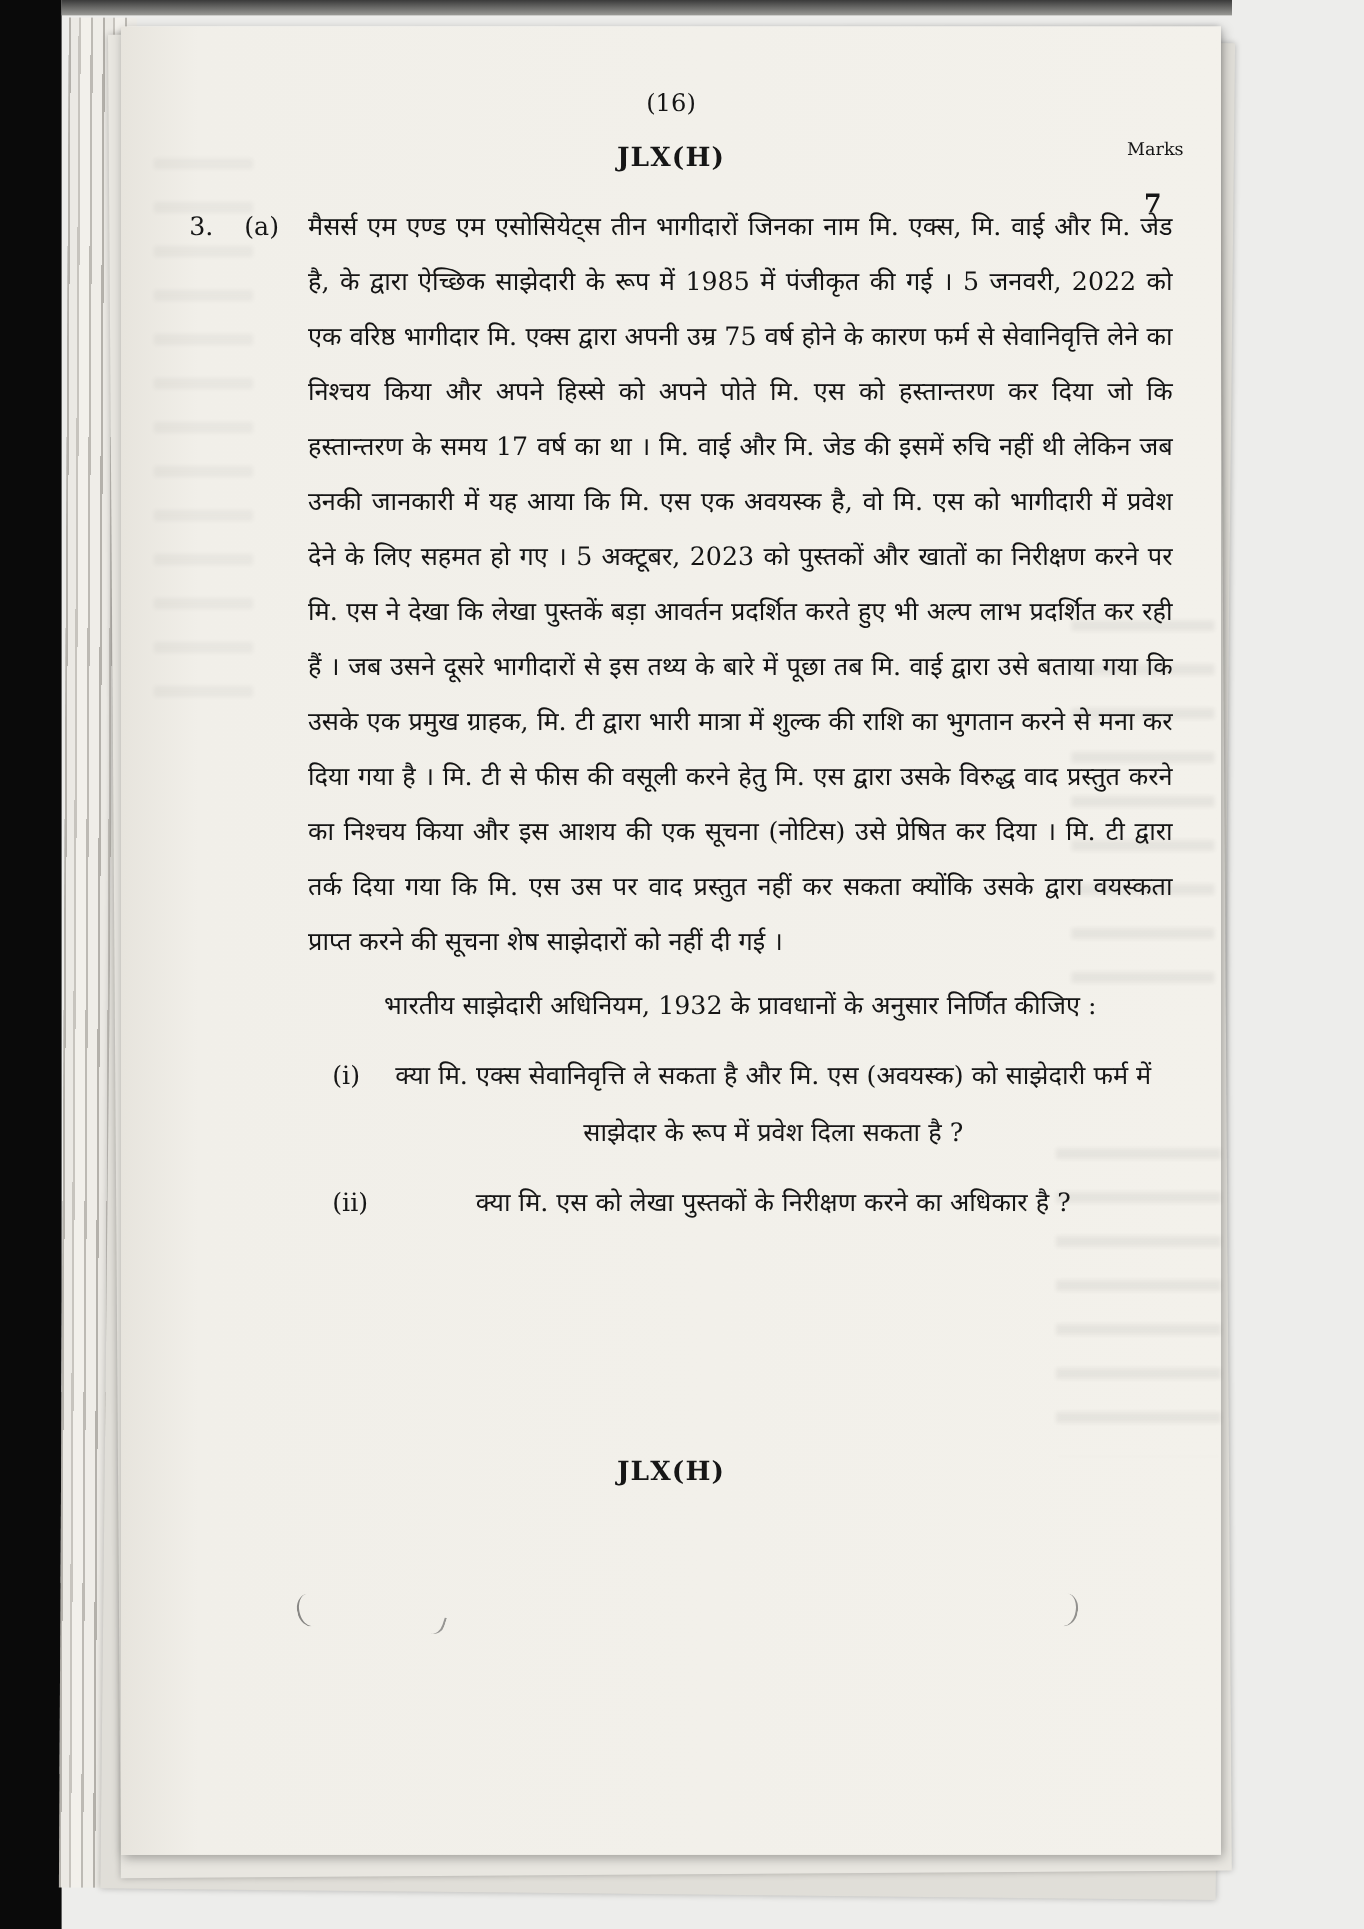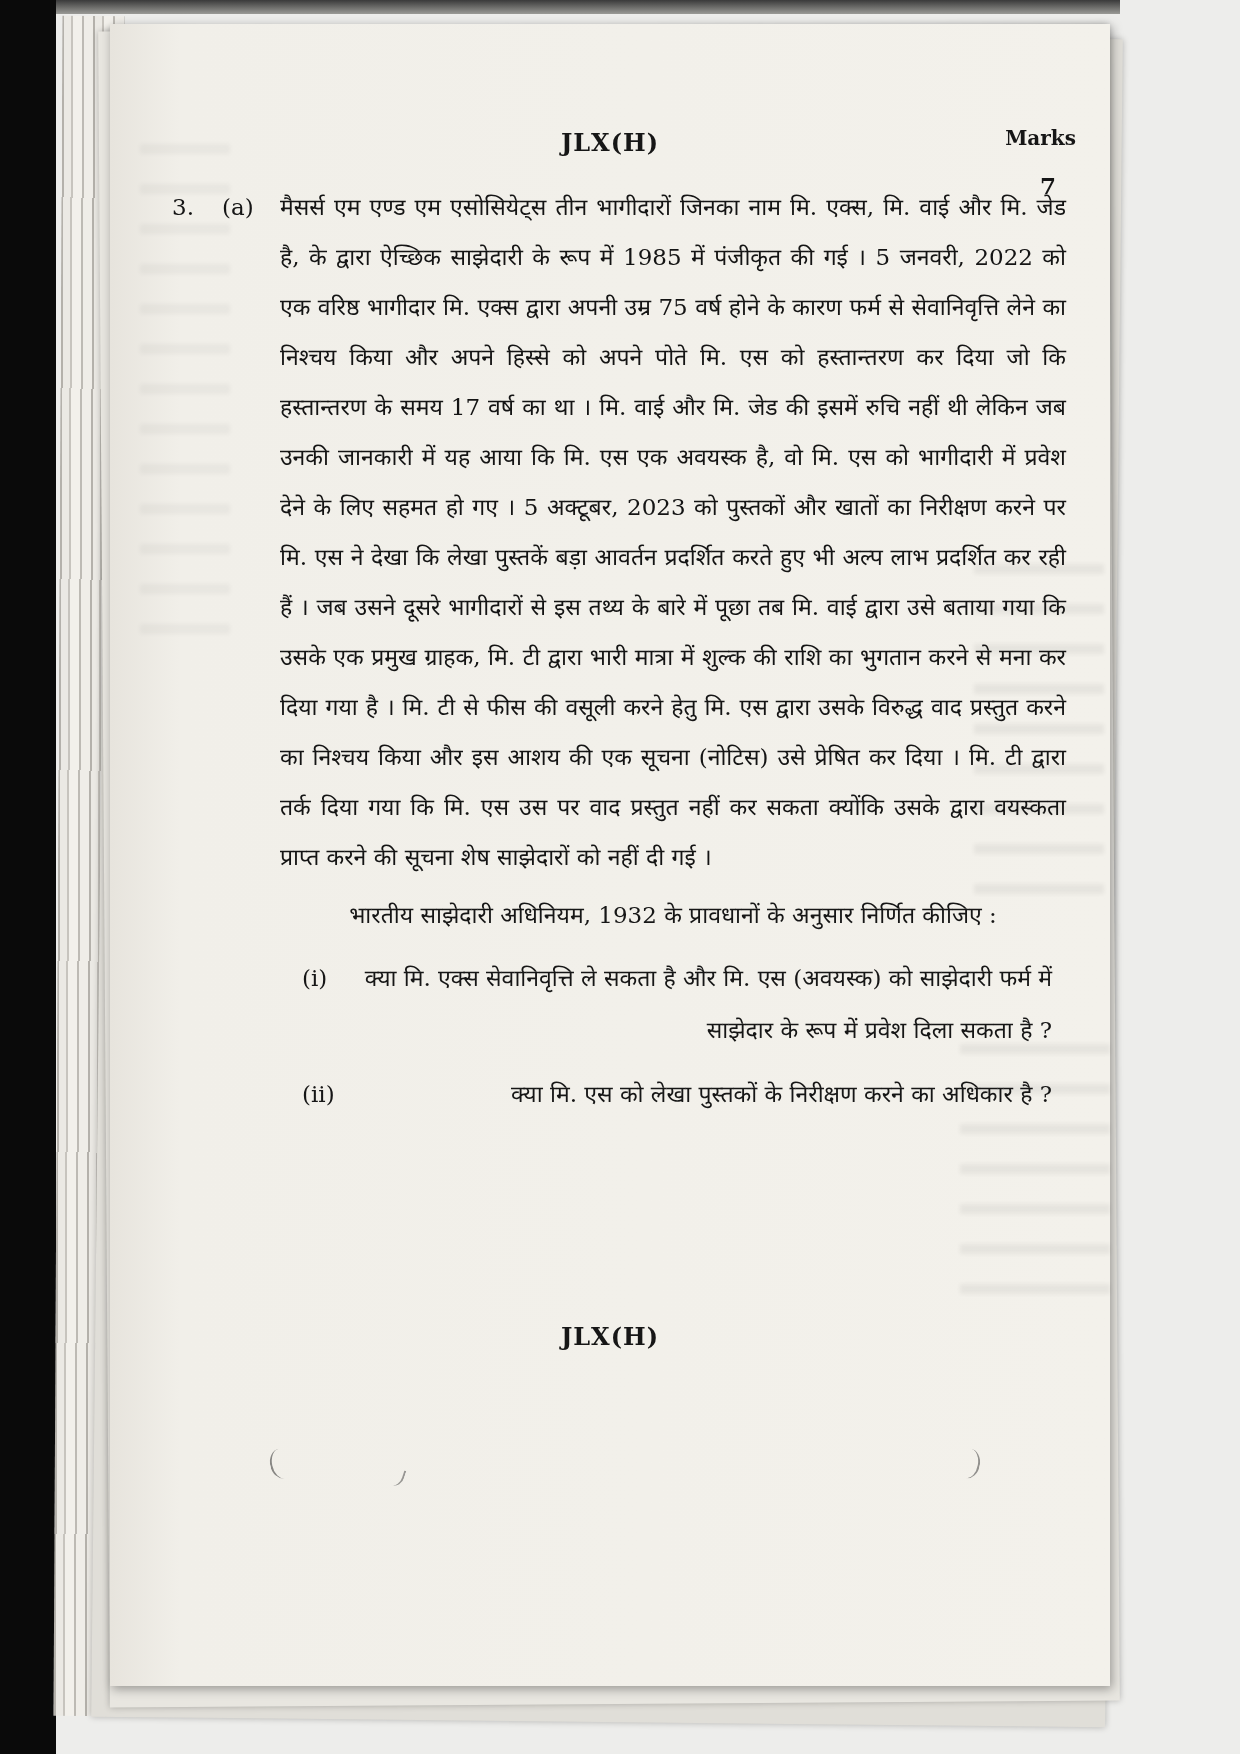--- a/index.html
+++ b/index.html
@@ -203,6 +203,7 @@
   <div class="bleed b2"></div>
   <div class="bleed b3"></div>
 
+  <div class="pno">(16)</div>
   <div class="code-head">JLX(H)</div>
   <div class="marks-label">Marks</div>
   <div class="marks-value">7</div>

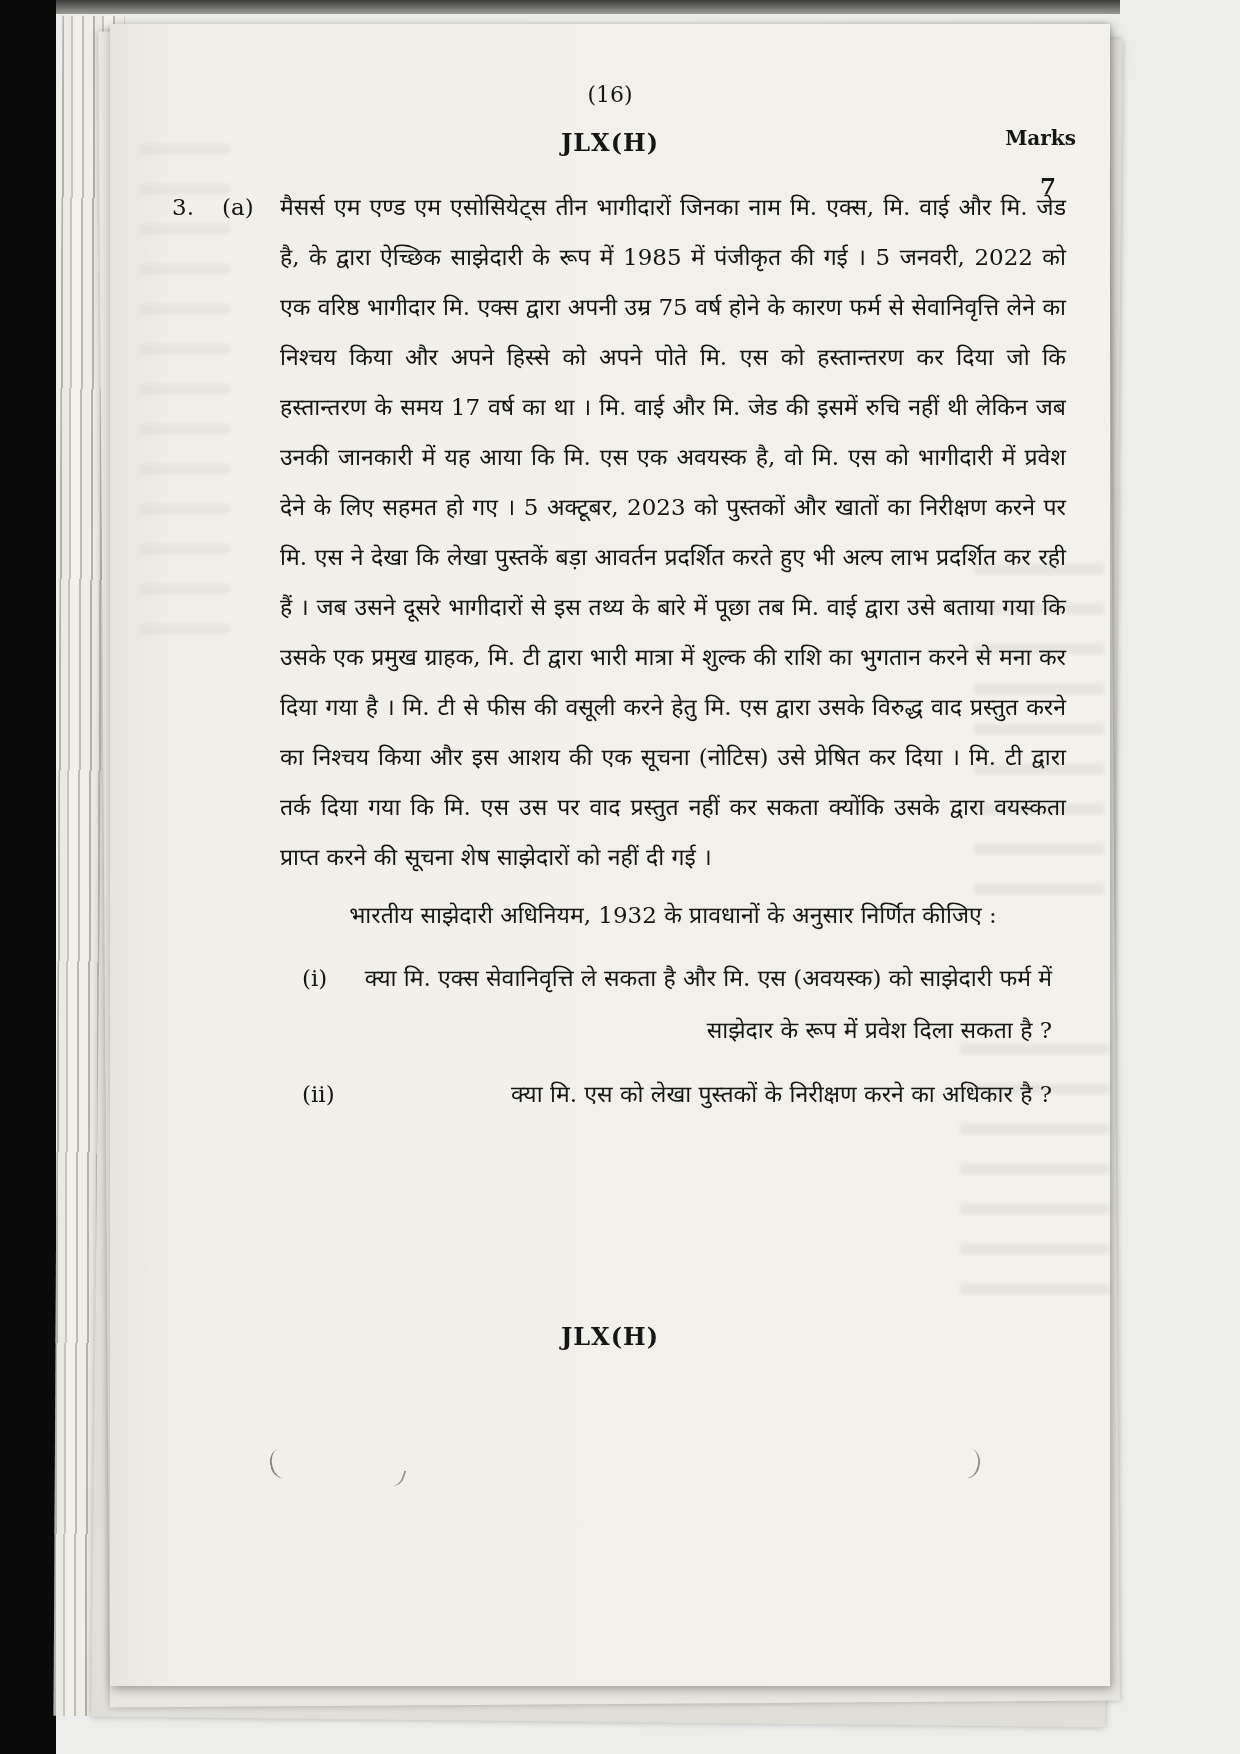--- a/index.html
+++ b/index.html
@@ -83,8 +83,8 @@
   .marks-label {
     position: absolute;
     top: 102px; right: 34px;
-    font-weight: bold;
-    font-size: 20px;
+    font-weight: normal;
+    font-size: 16px;
   }
   .marks-value {
     position: absolute;

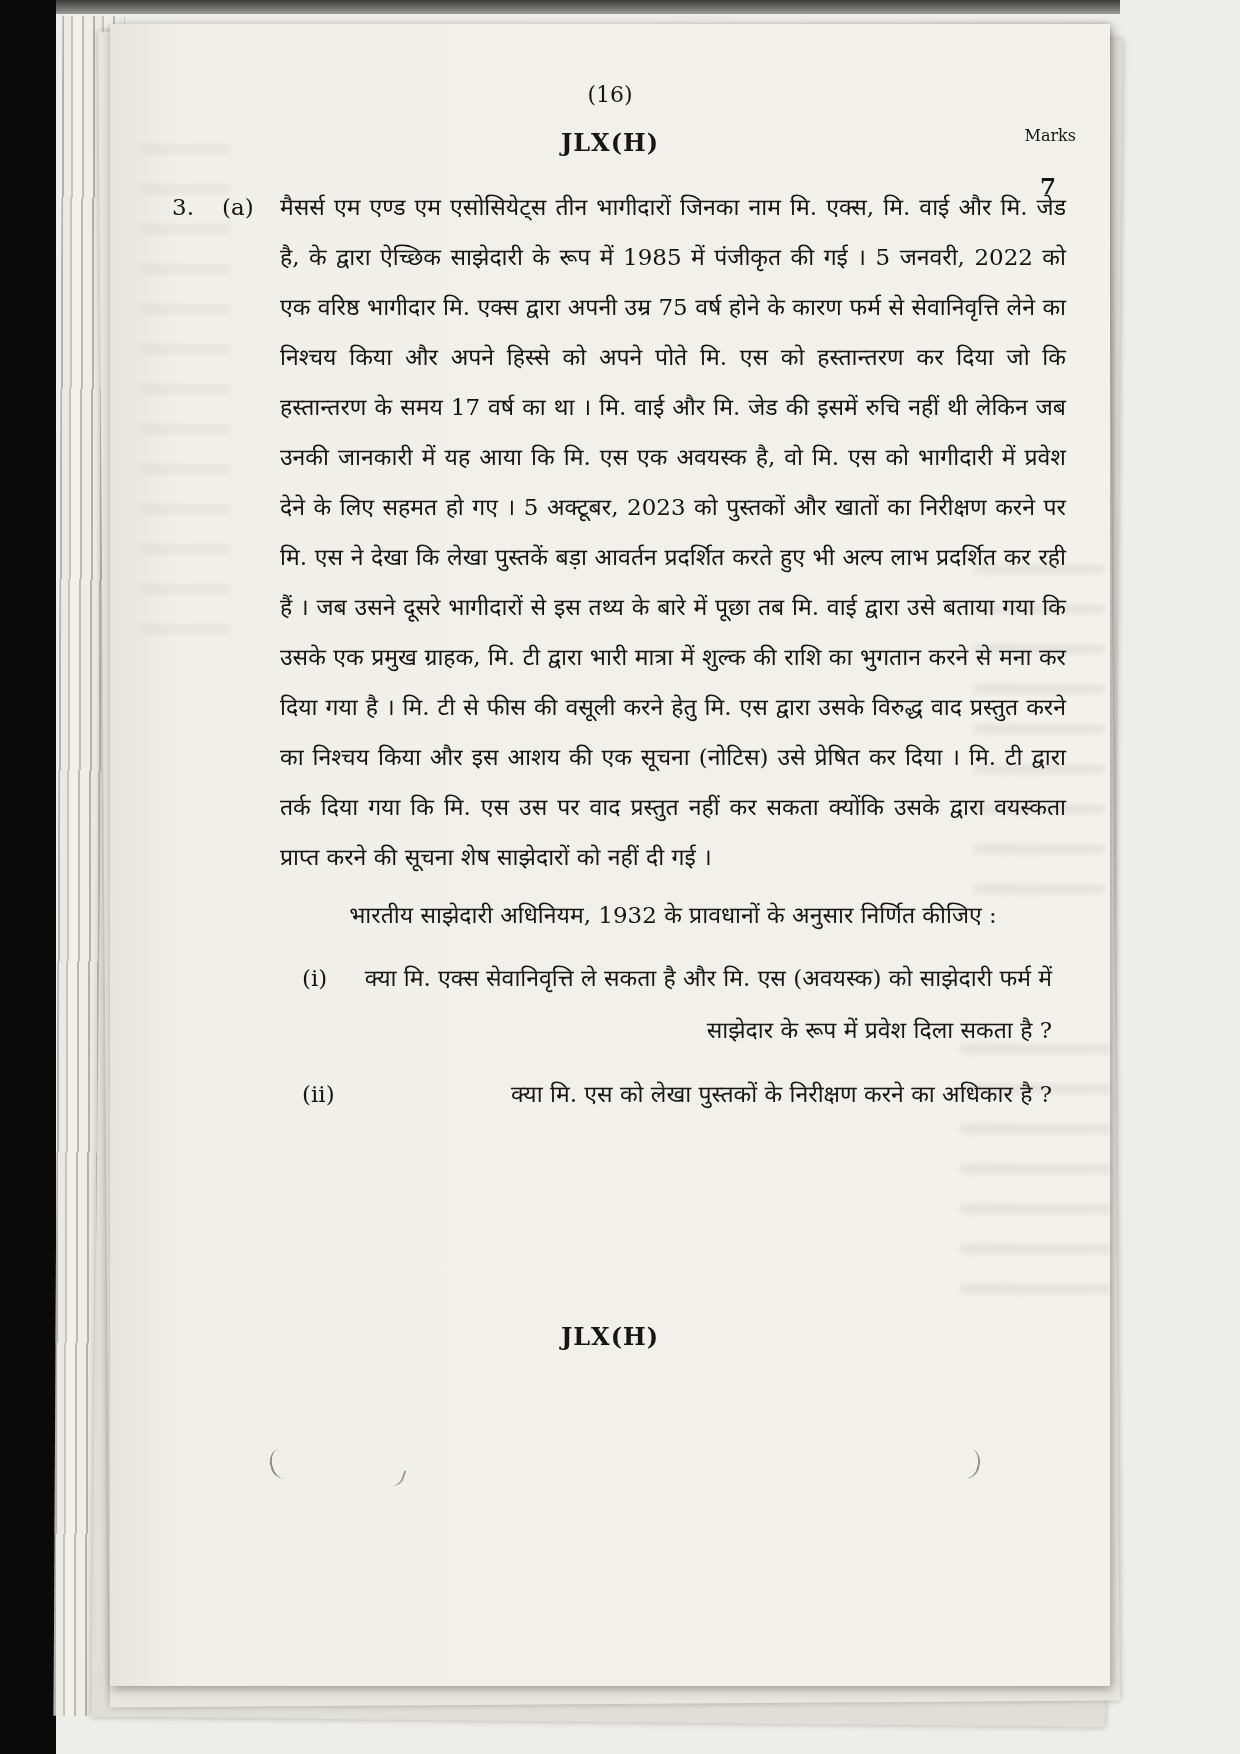--- a/index.html
+++ b/index.html
@@ -140,7 +140,7 @@
     flex: 1 1 auto;
     font-size: 23px;
     line-height: 52px;
-    text-align: right;
+    text-align: center;
     padding-right: 14px;
   }
 

